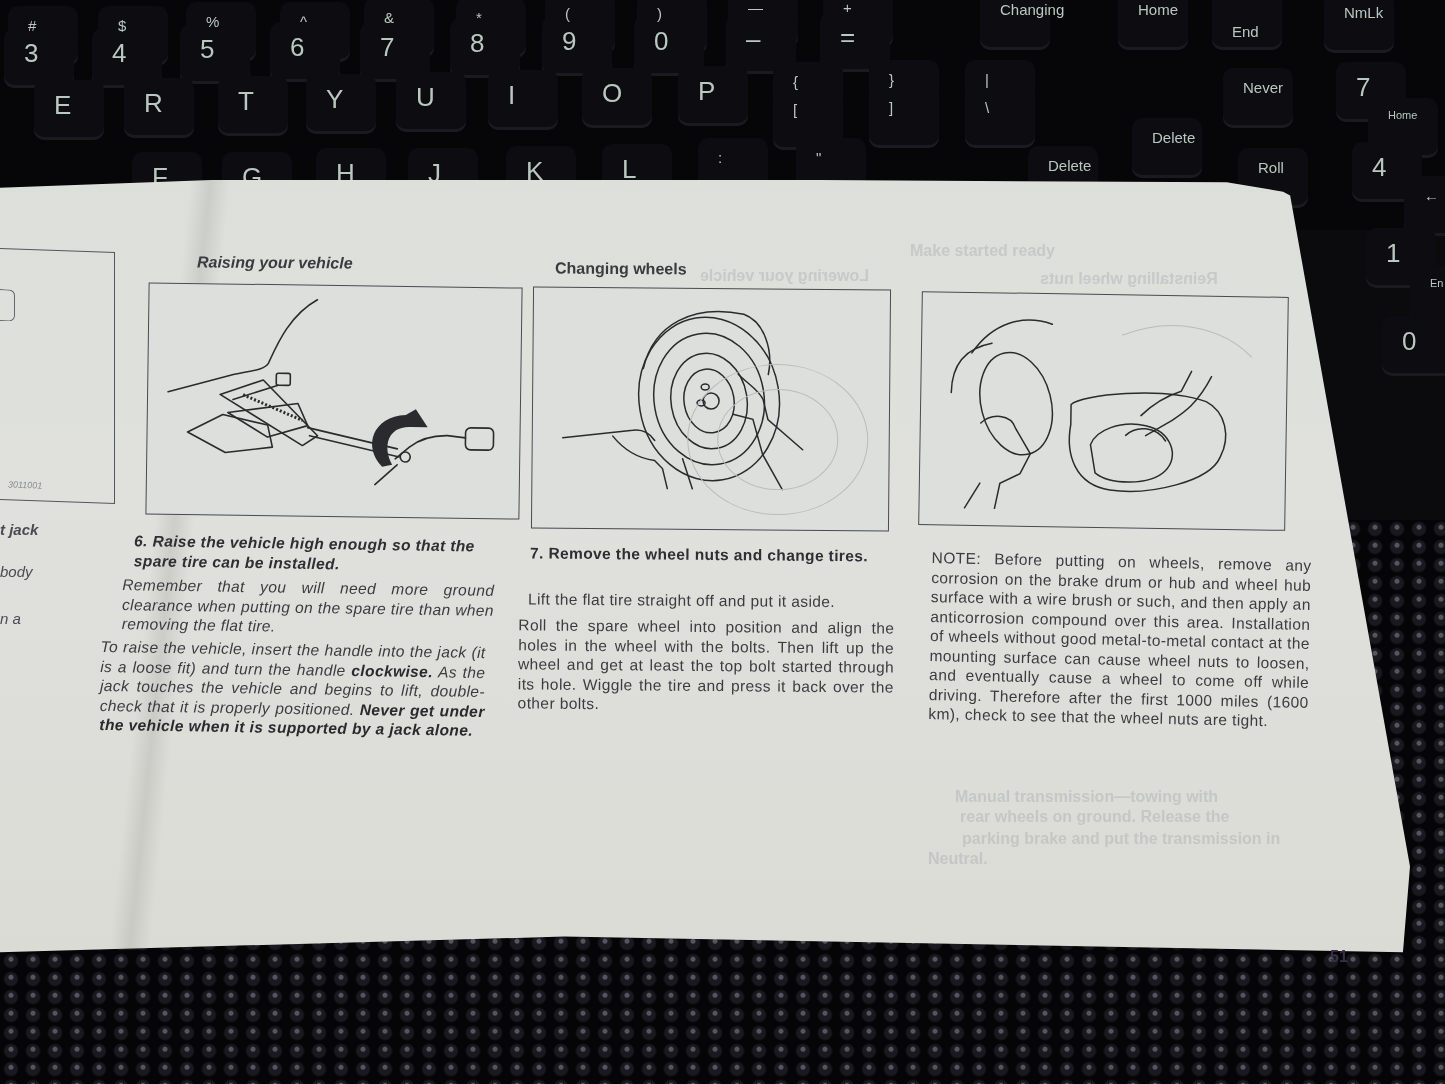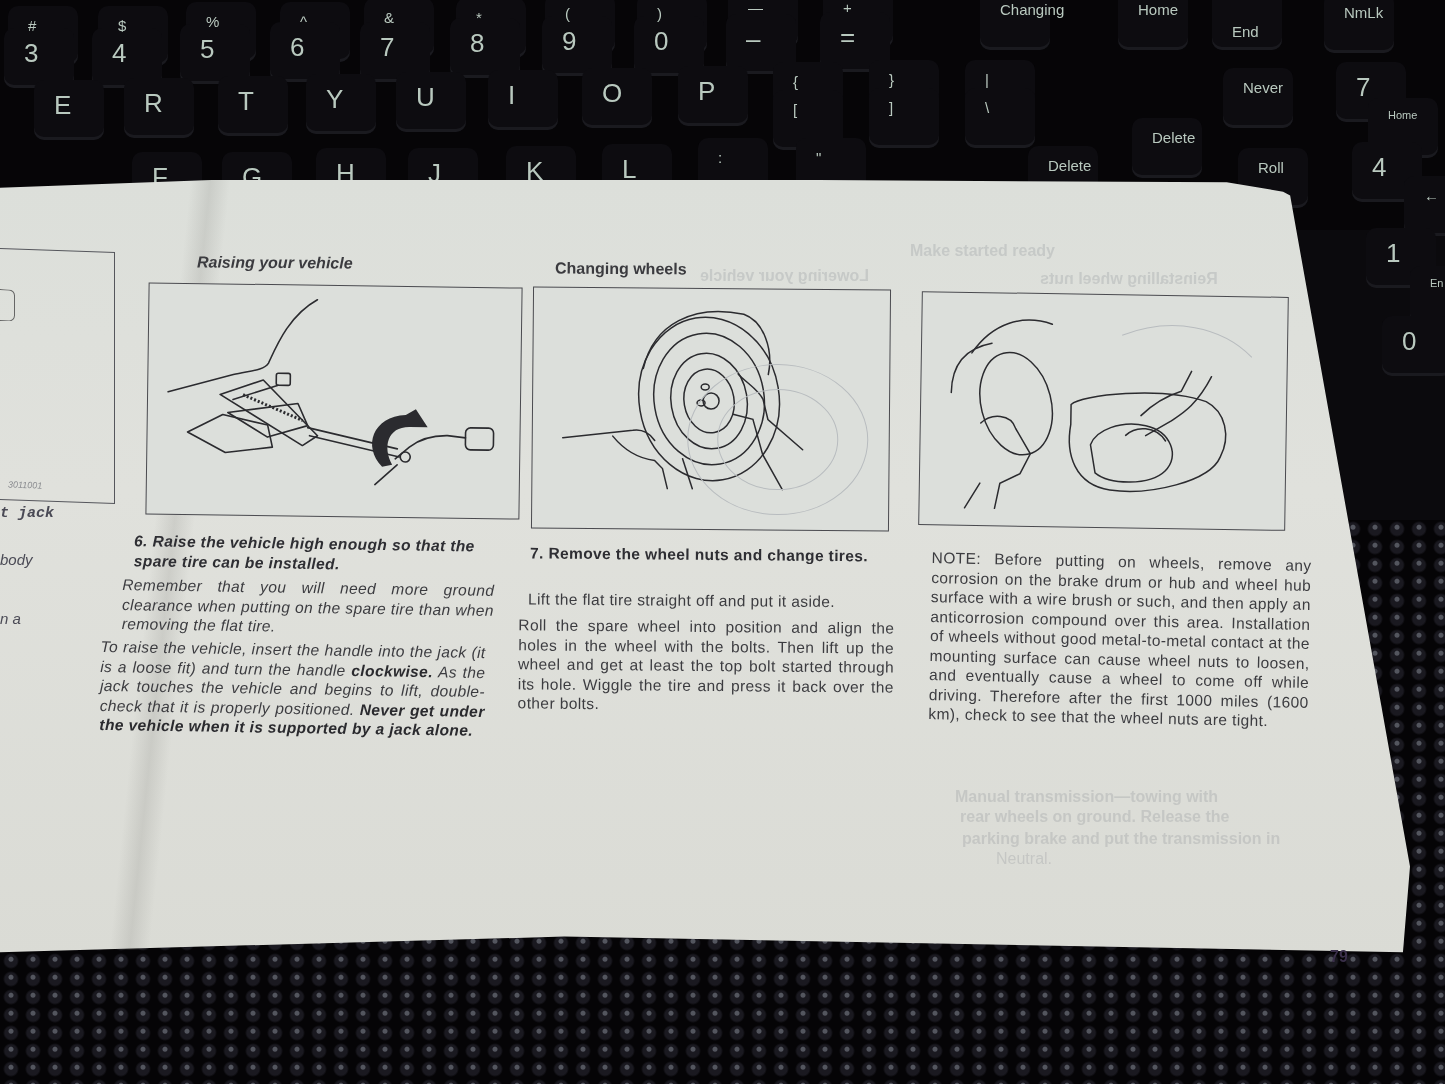--- a/index.html
+++ b/index.html
@@ -170,7 +170,7 @@
     <div style="position:absolute;left:0;top:40px;width:20px;height:30px;border:1px solid #666;border-left:none;border-radius:0 6px 6px 0;"></div>
     <div class="fig-code" style="left:14px;top:230px;">3011001</div>
   </div>
-  <div class="left-frag bold" style="left:0;top:335px;font-family:Liberation Mono, monospace;">t jack</div>
+  <div class="left-frag bold" style="left:0;top:351px;">t jack</div>
   <div class="left-frag" style="left:0;top:381px;">body</div>
   <div class="left-frag" style="left:0;top:440px;">n a</div>
 

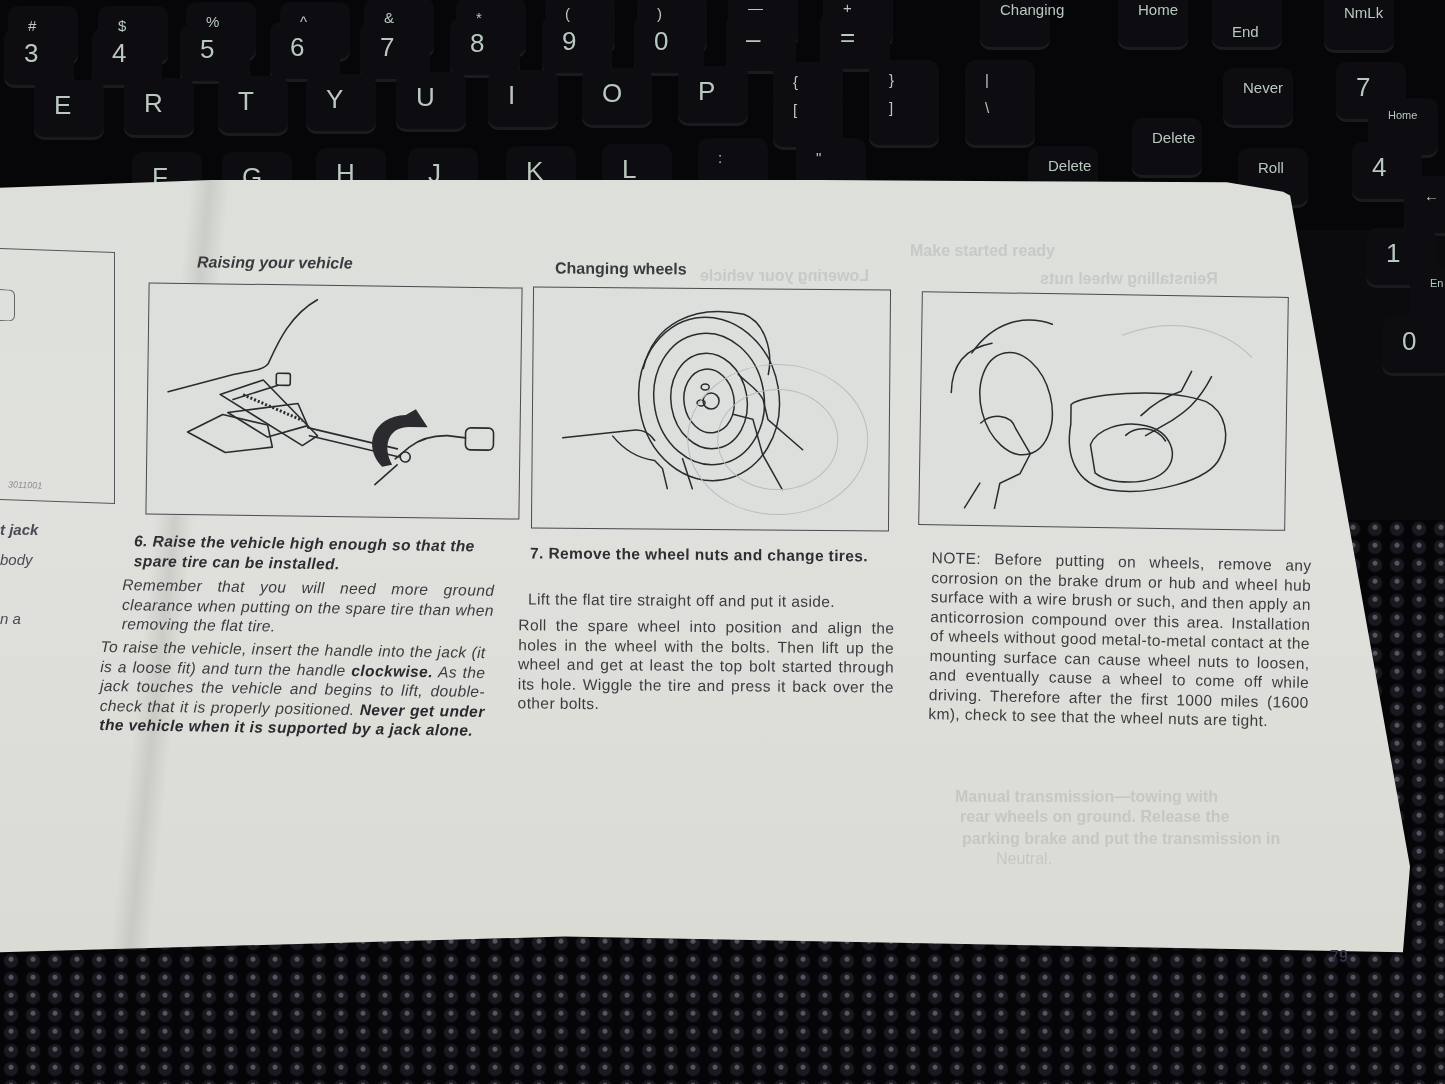--- a/index.html
+++ b/index.html
@@ -171,7 +171,7 @@
     <div class="fig-code" style="left:14px;top:230px;">3011001</div>
   </div>
   <div class="left-frag bold" style="left:0;top:351px;">t jack</div>
-  <div class="left-frag" style="left:0;top:381px;">body</div>
+  <div class="left-frag" style="left:0;top:393px;">body</div>
   <div class="left-frag" style="left:0;top:440px;">n a</div>
 
   <div class="ghost" style="left:910px;top:72px;">Make started ready</div>

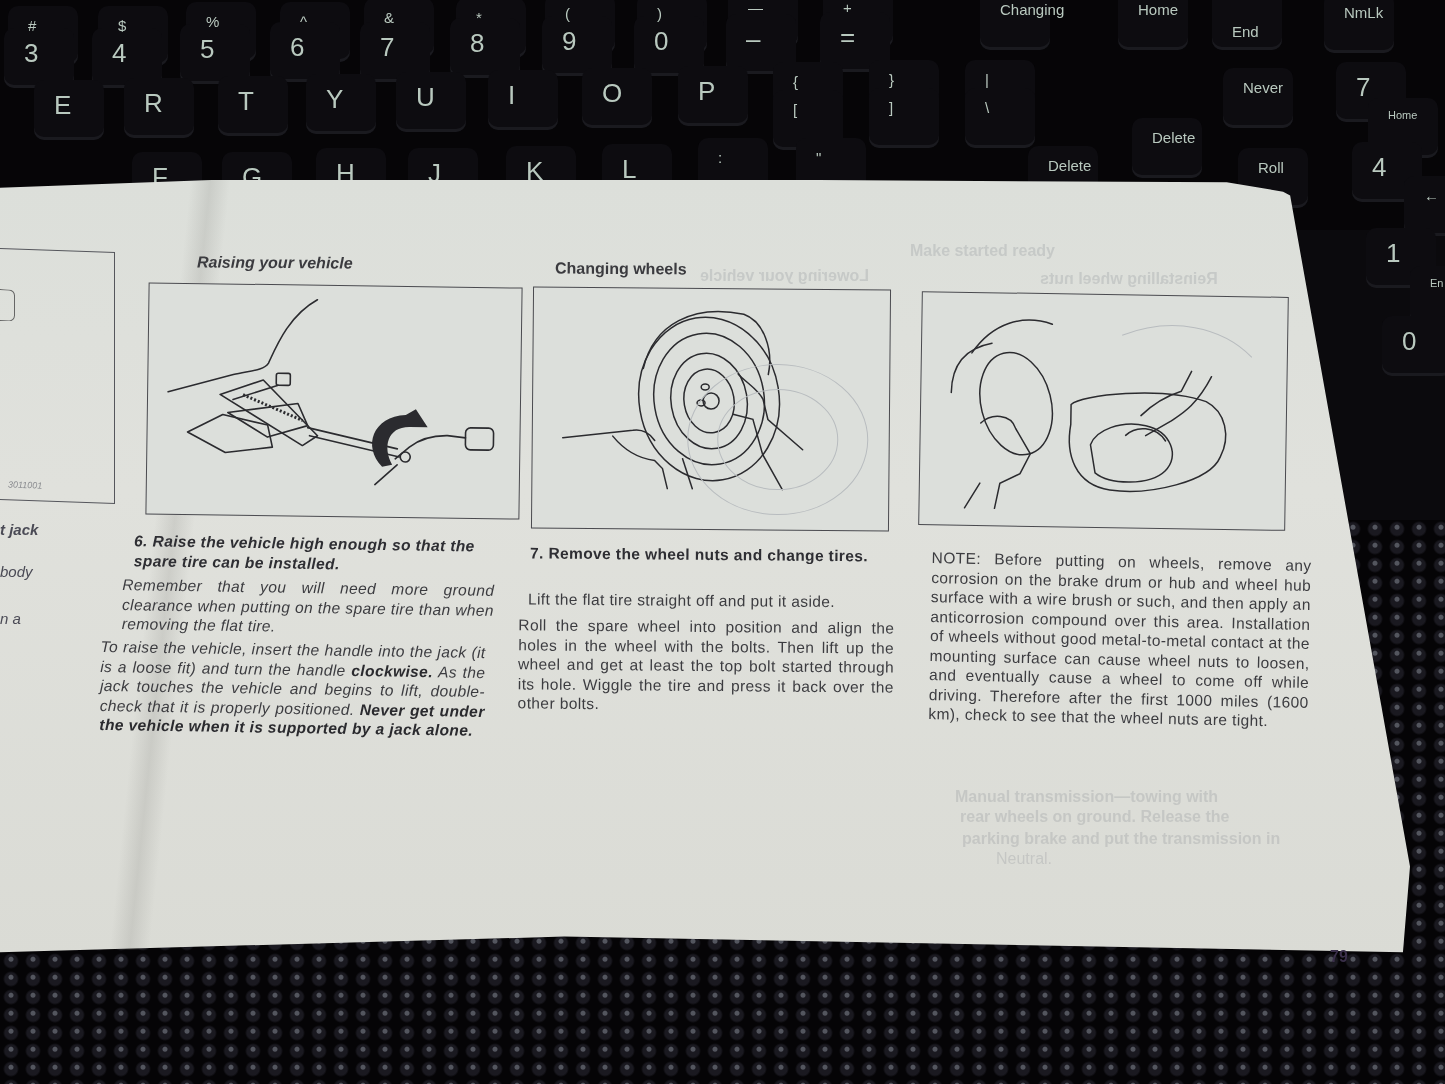--- a/index.html
+++ b/index.html
@@ -180,7 +180,7 @@
   <div class="ghost" style="left:955px;top:618px;">Manual transmission—towing with</div>
   <div class="ghost" style="left:960px;top:638px;">rear wheels on ground. Release the</div>
   <div class="ghost" style="left:962px;top:660px;font-weight:bold;">parking brake and put the transmission in</div>
-  <div class="ghost" style="left:996px;top:680px;font-weight:normal;">Neutral.</div>
+  <div class="ghost" style="left:928px;top:680px;font-weight:bold;">Neutral.</div>
 
   <div class="section-title" style="left:197px;top:84px;font-style:italic;transform:rotate(.4deg);">Raising your vehicle</div>
   <div class="figure" style="left:147px;top:115px;width:372px;height:230px;transform:rotate(.8deg);">

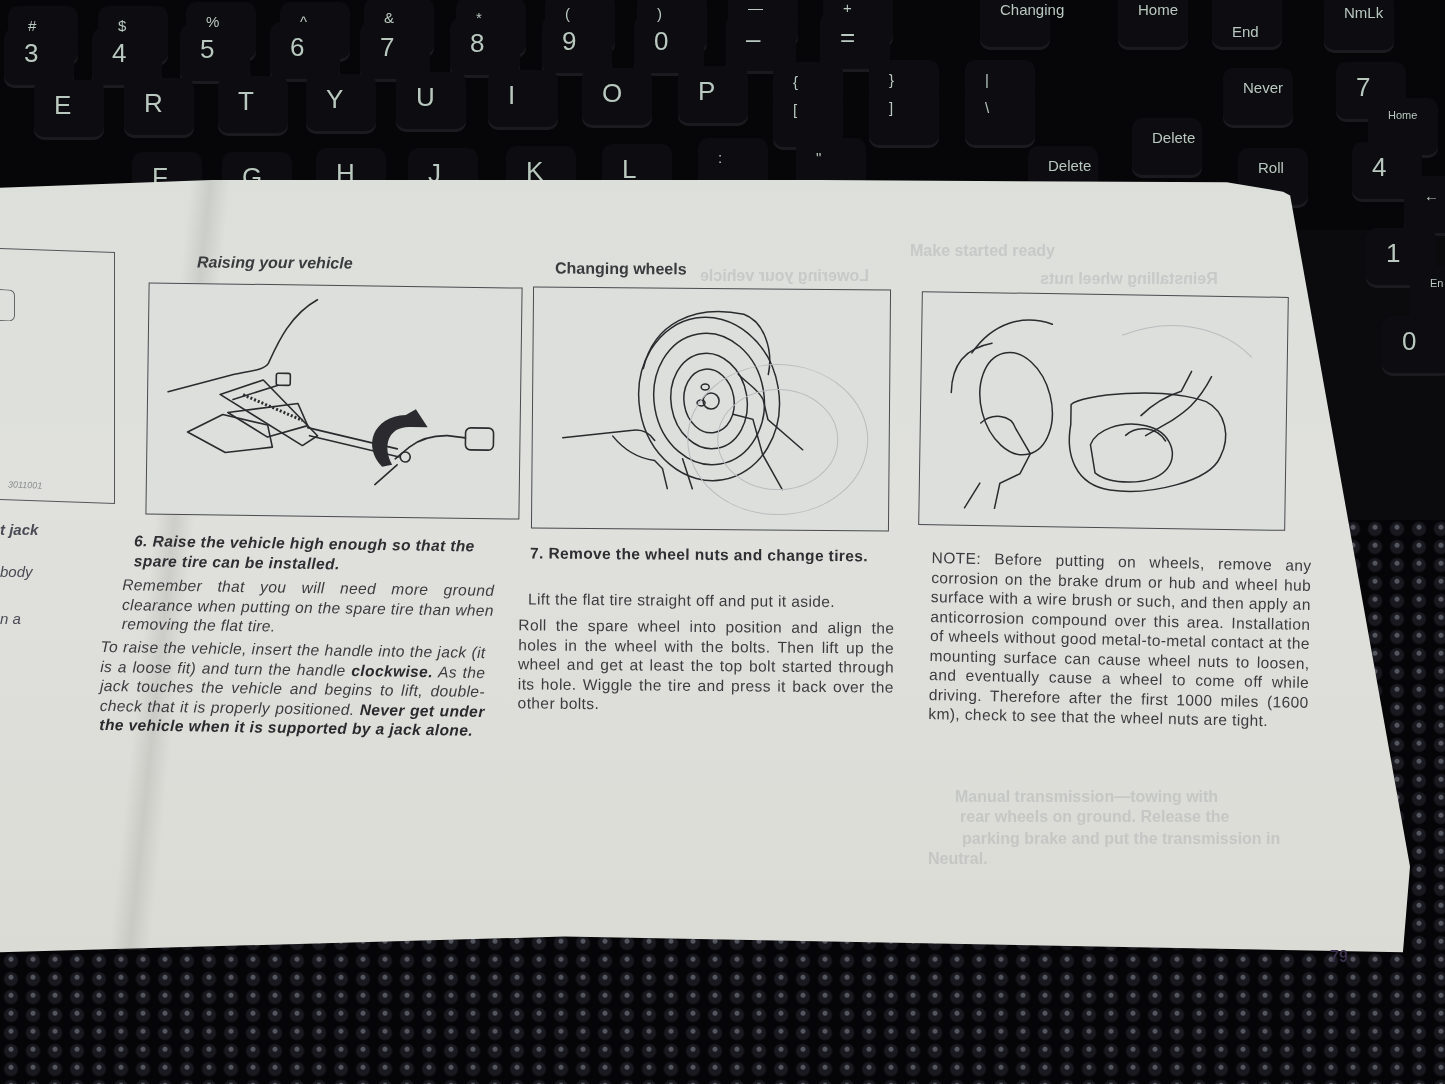--- a/index.html
+++ b/index.html
@@ -266,7 +266,7 @@
   </div>
   <div class="para" style="left:930px;top:382px;width:380px;transform:rotate(1.2deg);text-align:justify;">NOTE: Before putting on wheels, remove any corrosion on the brake drum or hub and wheel hub surface with a wire brush or such, and then apply an anticorrosion compound over this area. Installation of wheels without good metal-to-metal contact at the mounting surface can cause wheel nuts to loosen, and eventually cause a  wheel to come off while driving. Therefore after the first 1000 miles (1600 km), check to see that the wheel nuts are tight.</div>
 
-  <div class="page-number" style="top:778px;">79</div>
+  <div class="page-number" style="top:778px;">51</div>
 </div>
 
 </body></html>

